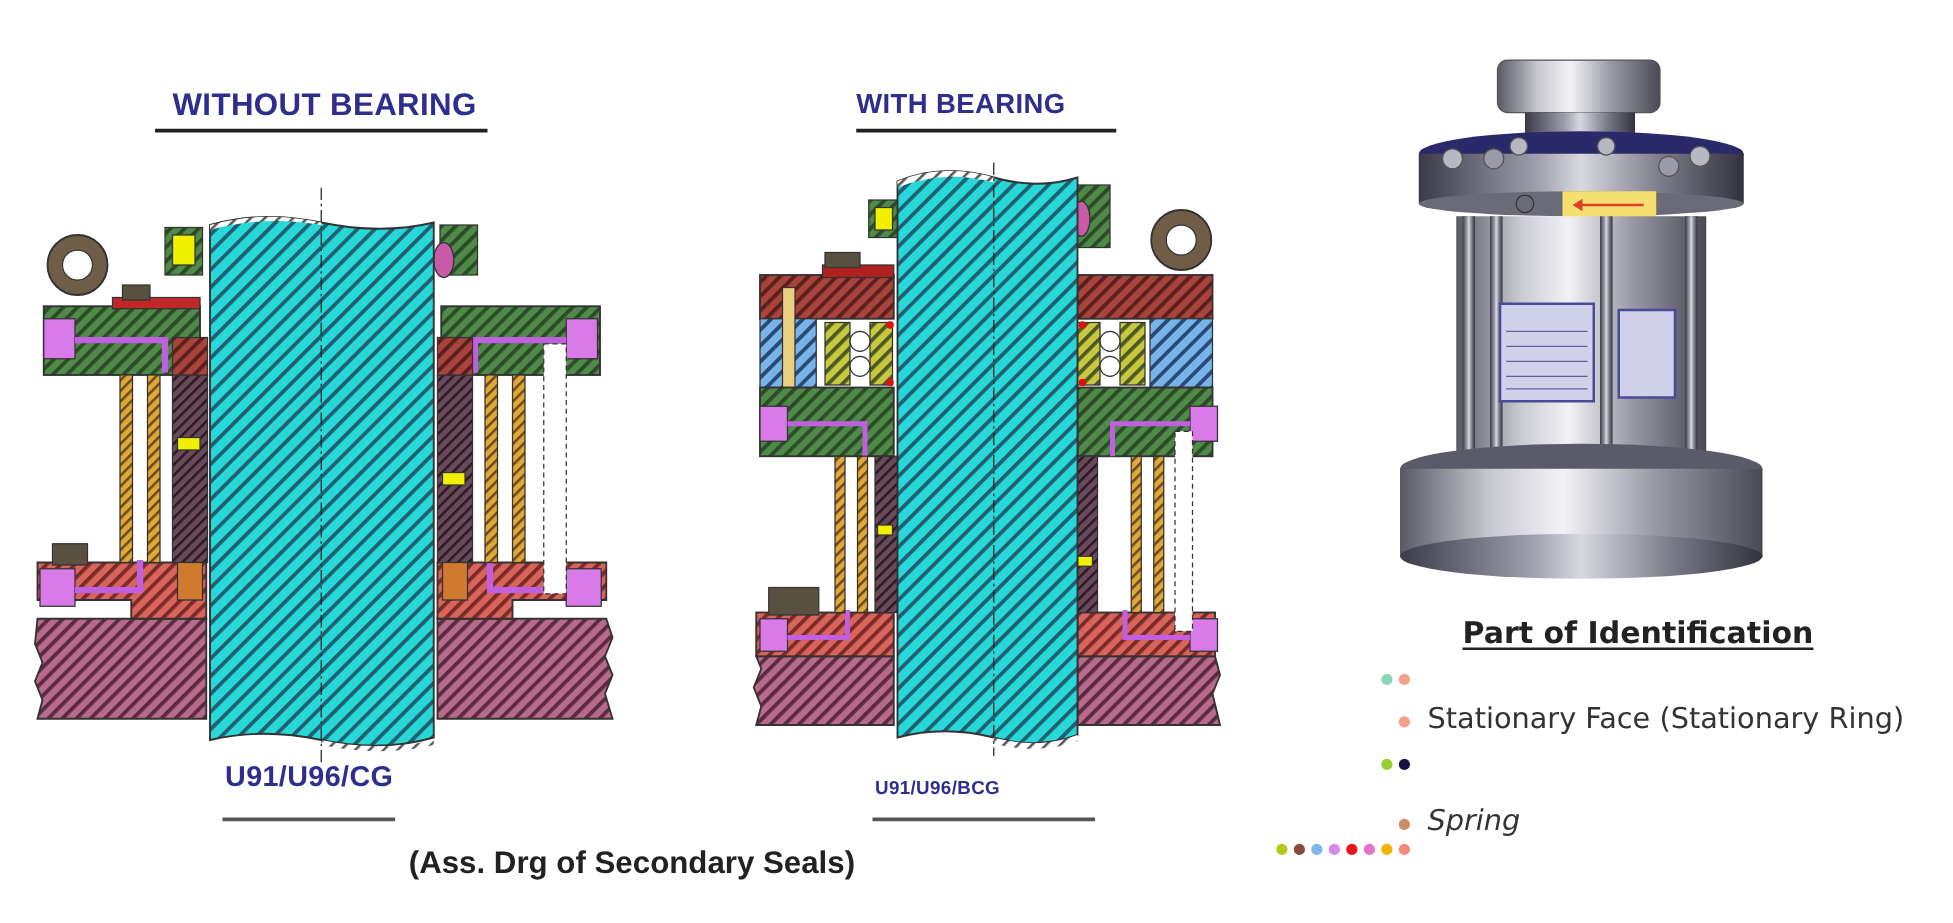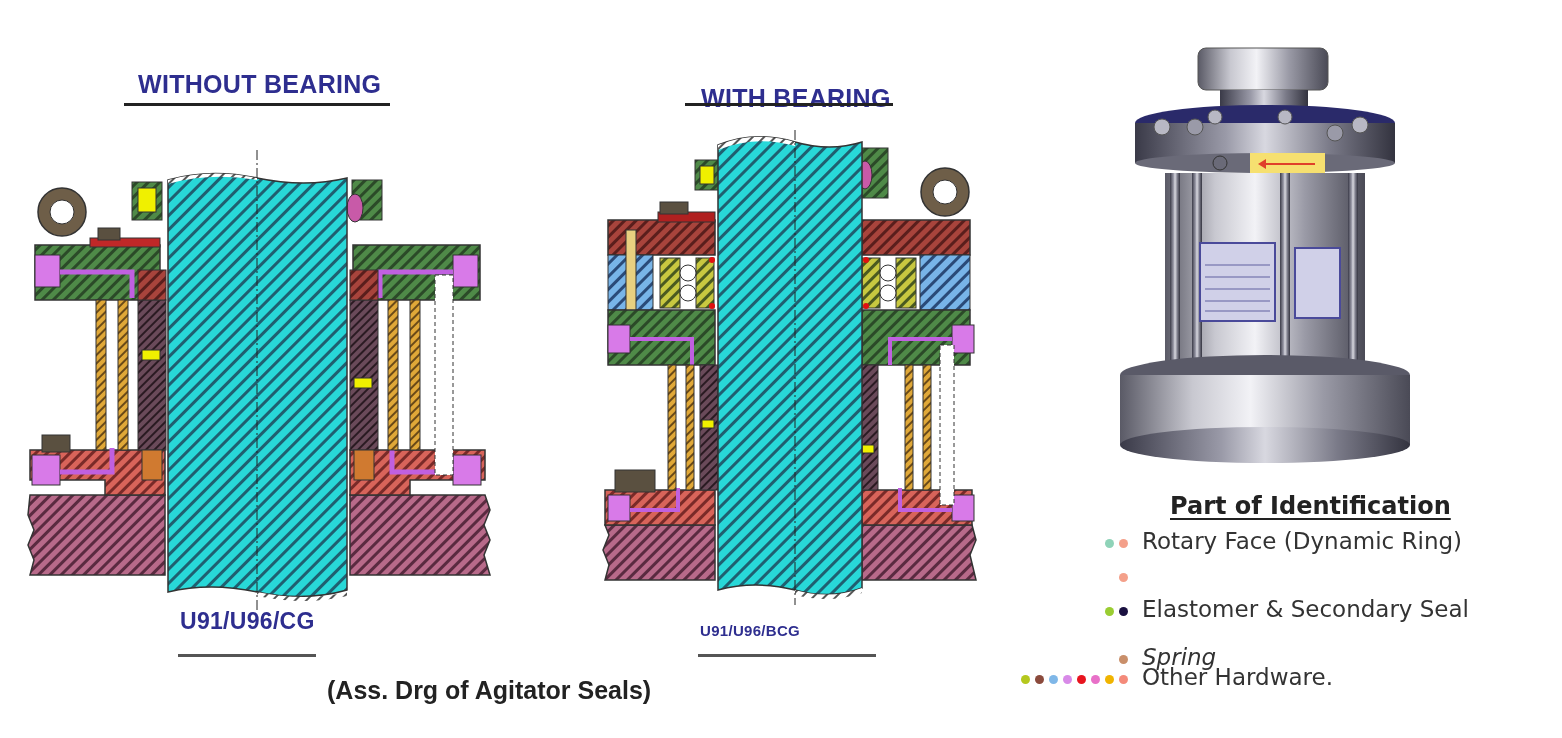--- a/index.html
+++ b/index.html
@@ -140,7 +140,7 @@
 <div class="title" style="left:180px; top:608px; font-size:23px;text-align:center;">U91/U96/CG</div>
 <div class="title-ul" style="left:178px; top:654px; width:138px; background:#555;"></div>
 
-<div class="title" style="left:685px; top:84px; font-size:25px;margin-left:16px;">WITH BEARING</div>
+<div class="title" style="left:685px; top:70px; font-size:22px;">WITH BEARING</div>
 <div class="title-ul" style="left:685px; top:103px; width:208px;"></div>
 
 <svg class="drawing" style="left:600px; top:130px;" width="380" height="475" viewBox="0 0 380 475">

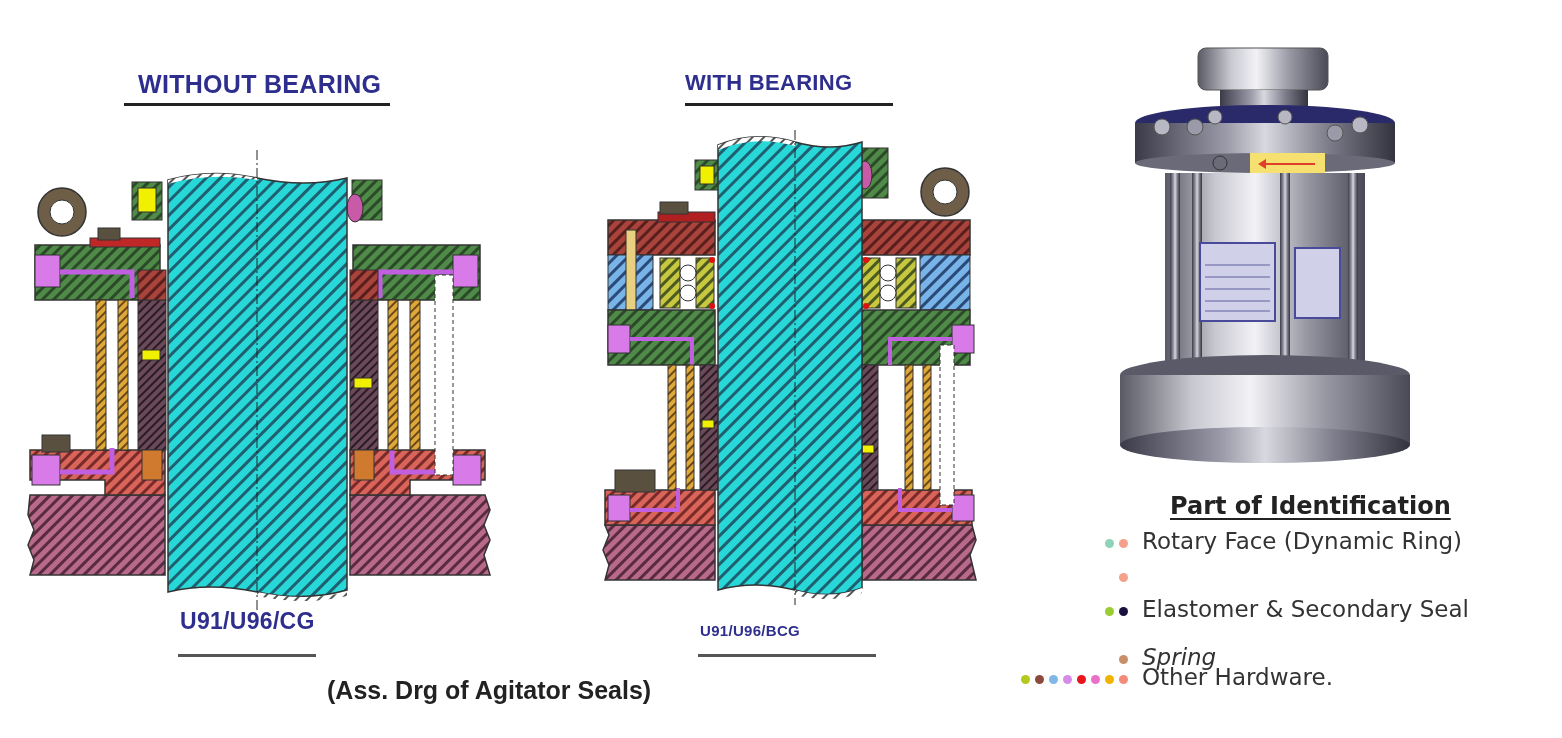--- a/index.html
+++ b/index.html
@@ -267,7 +267,6 @@
       <span class="dot" style="background:#8fd3b8"></span>
         <span class="dot" style="background:#f4a08a"></span>
     </div>
-    <span class="legend-label">Rotary Face (Dynamic Ring)</span>
   </div>
 
   <div class="legend-row" style="top:72px;">

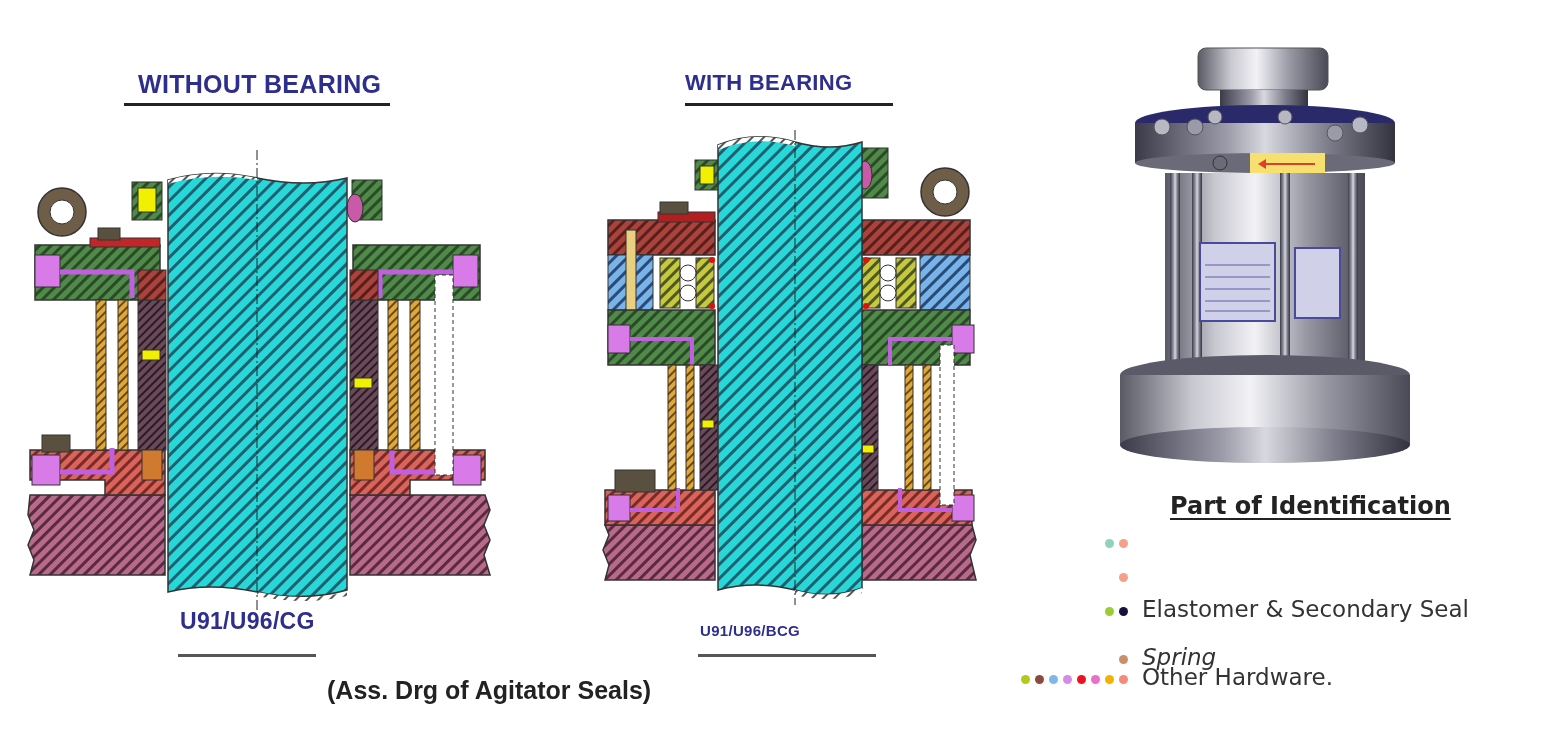--- a/index.html
+++ b/index.html
@@ -273,6 +273,7 @@
     <div class="legend-dots">
       <span class="dot" style="background:#f4a08a"></span>
     </div>
+    <span class="legend-label">Stationary Face (Stationary Ring)</span>
   </div>
 
   <div class="legend-row" style="top:106px;">

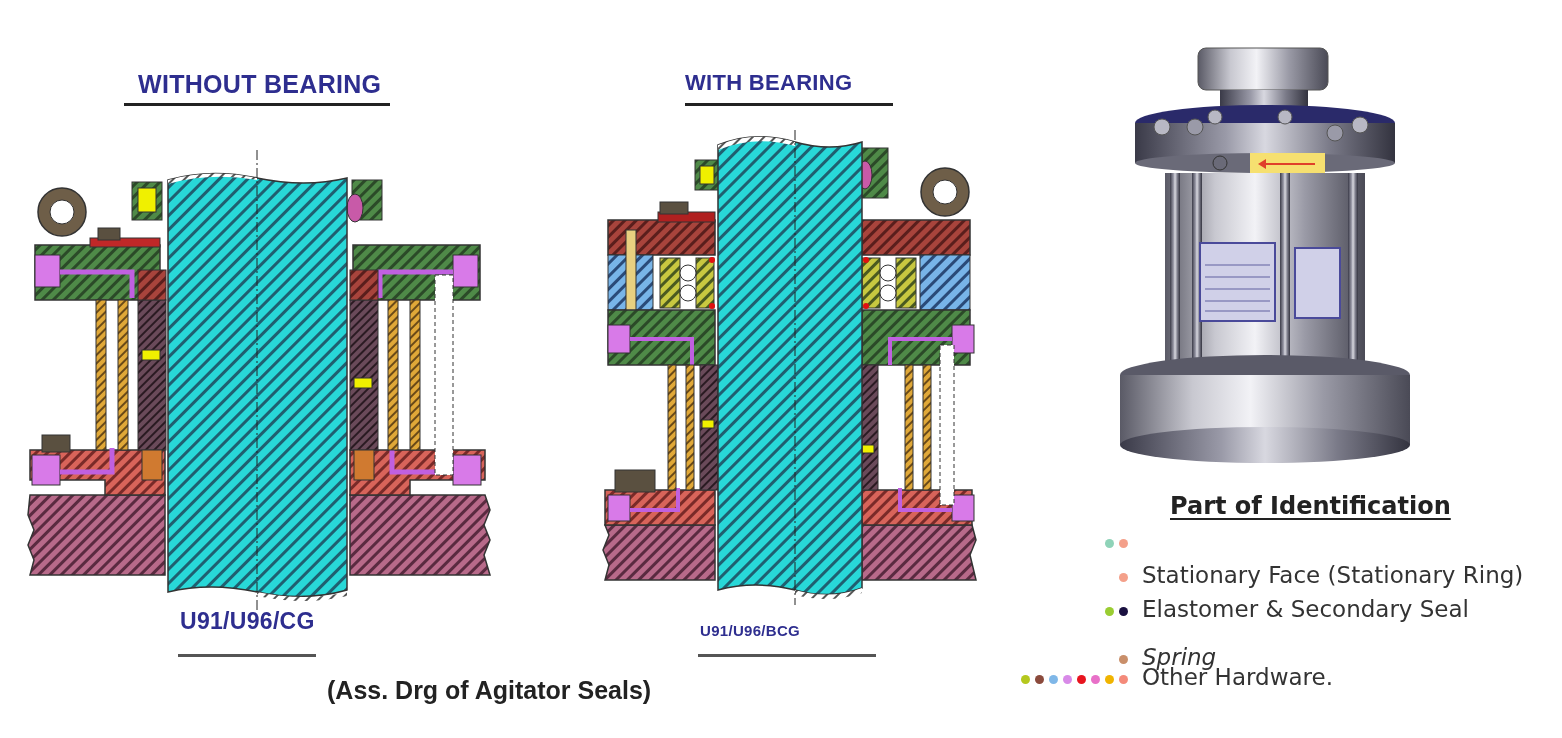--- a/index.html
+++ b/index.html
@@ -281,7 +281,6 @@
       <span class="dot" style="background:#9acd32"></span>
         <span class="dot" style="background:#1a1040"></span>
     </div>
-    <span class="legend-label">Elastomer &amp; Secondary Seal</span>
   </div>
 
   <div class="legend-row" style="top:154px;font-style:italic;">

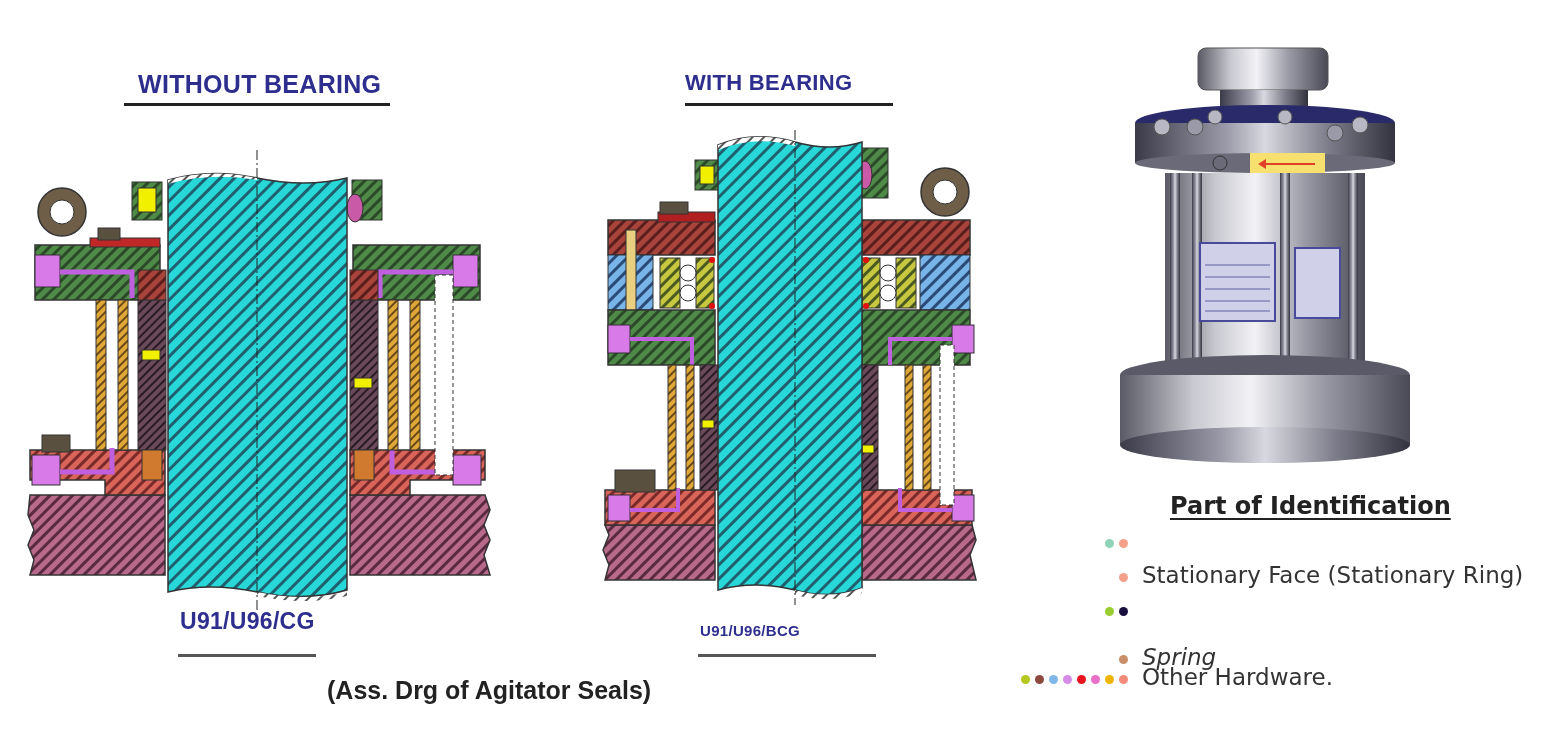--- a/index.html
+++ b/index.html
@@ -215,7 +215,7 @@
 <div class="title" style="left:700px; top:622px; font-size:15px;">U91/U96/BCG</div>
 <div class="title-ul" style="left:698px; top:654px; width:178px; background:#555;"></div>
 
-<div class="caption" style="left:327px; top:676px;">(Ass. Drg of Agitator Seals)</div>
+<div class="caption" style="left:327px; top:676px;">(Ass. Drg of Secondary Seals)</div>
 
 <svg class="photo" style="left:1110px; top:45px;" width="310" height="425" viewBox="0 0 310 425">
 

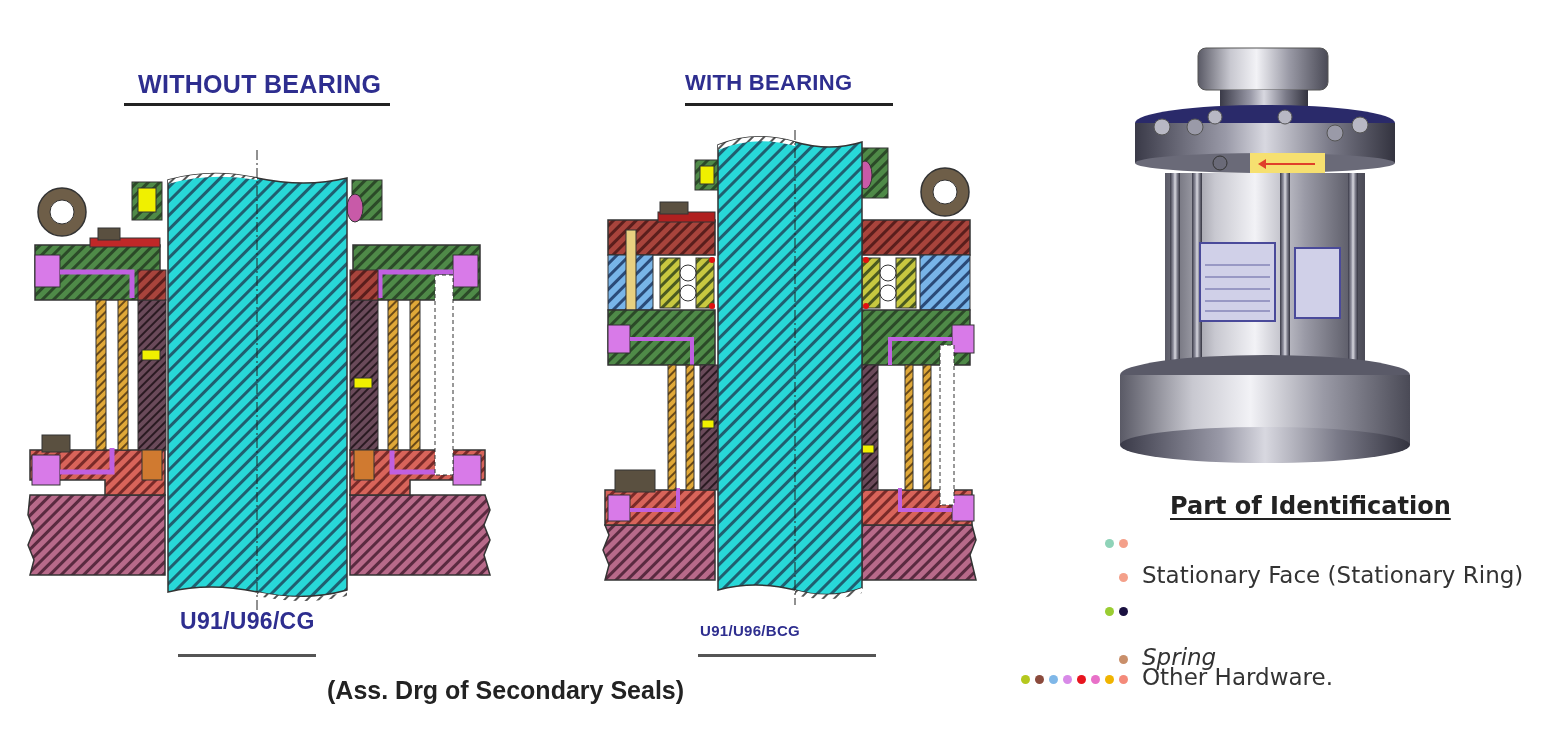--- a/index.html
+++ b/index.html
@@ -301,7 +301,6 @@
       <span class="dot" style="background:#f0b400"></span>
         <span class="dot" style="background:#f48a7a"></span>
     </div>
-    <span class="legend-label">Other Hardware.</span>
   </div>
 </div>
 

